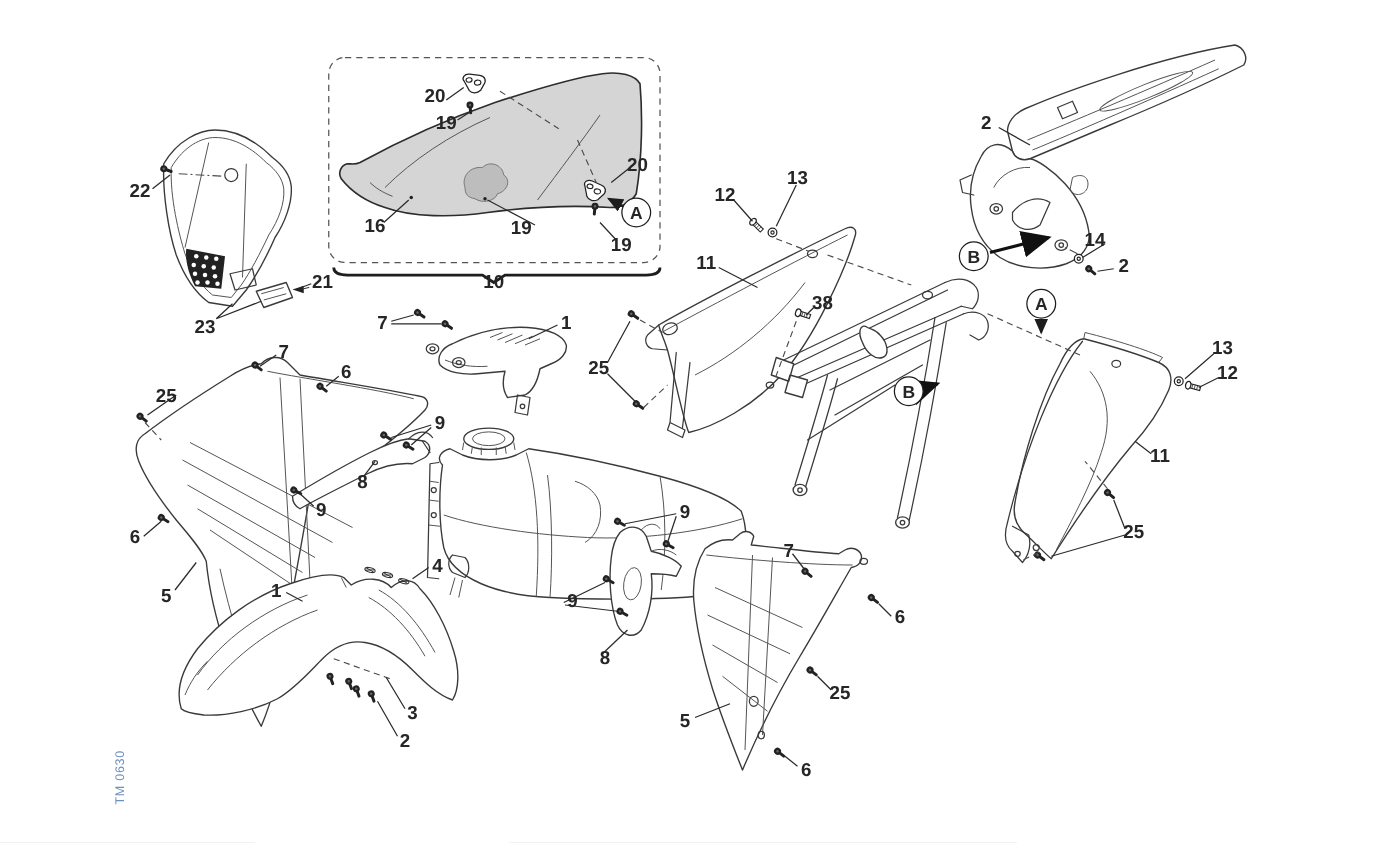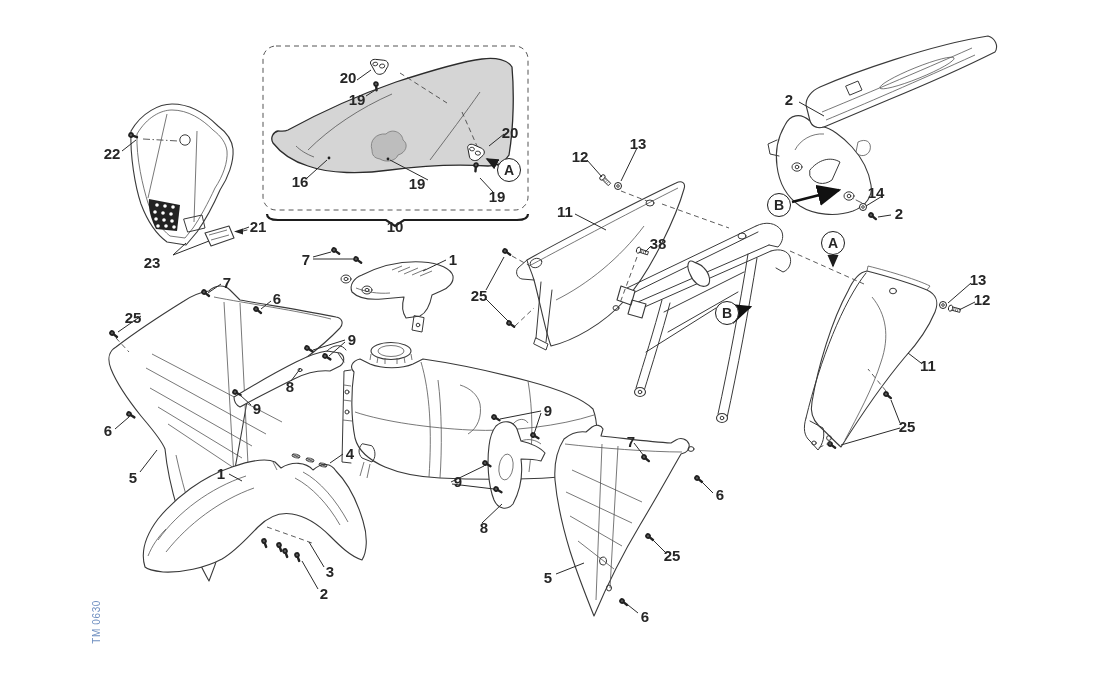--- a/index.html
+++ b/index.html
@@ -373,7 +373,7 @@
 
 <div class="callout-layer">
       <span class="callout" style="left: 112px; top: 153px;">22</span>
-      <span class="callout" style="left: 152px; top: 262px;">23</span>
+      <span class="callout" style="left: 164px; top: 262px;">23</span>
       <span class="callout" style="left: 258px; top: 226px;">21</span>
       <span class="callout" style="left: 348px; top: 77px;">20</span>
       <span class="callout" style="left: 357px; top: 99px;">19</span>

